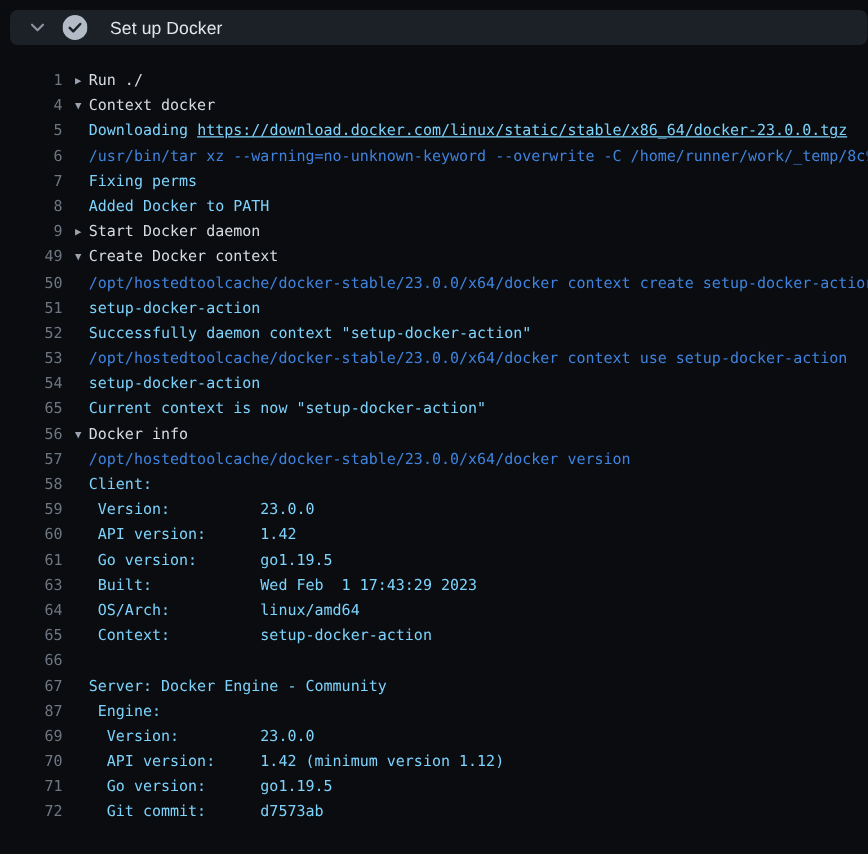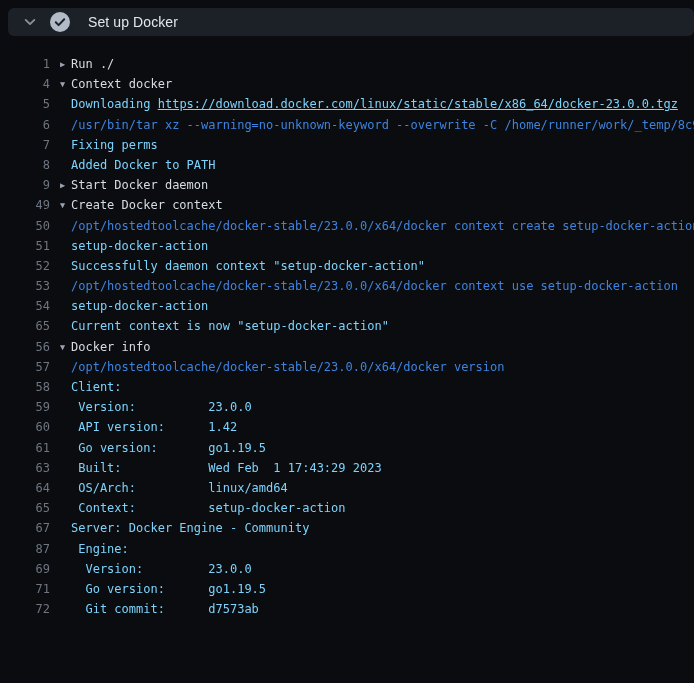--- a/index.html
+++ b/index.html
@@ -126,6 +126,7 @@
     <div class="line child"><span class="num">63</span><span class="content"><span class="txt"> Built:            Wed Feb  1 17:43:29 2023</span></span></div>
     <div class="line child"><span class="num">64</span><span class="content"><span class="txt"> OS/Arch:          linux/amd64</span></span></div>
     <div class="line child"><span class="num">65</span><span class="content"><span class="txt"> Context:          setup-docker-action</span></span></div>
+    <div class="line child"><span class="num">66</span><span class="content"><span class="txt"></span></span></div>
     <div class="line child"><span class="num">67</span><span class="content"><span class="txt">Server: Docker Engine - Community</span></span></div>
     <div class="line child"><span class="num">87</span><span class="content"><span class="txt"> Engine:</span></span></div>
     <div class="line child"><span class="num">69</span><span class="content"><span class="txt">  Version:         23.0.0</span></span></div>

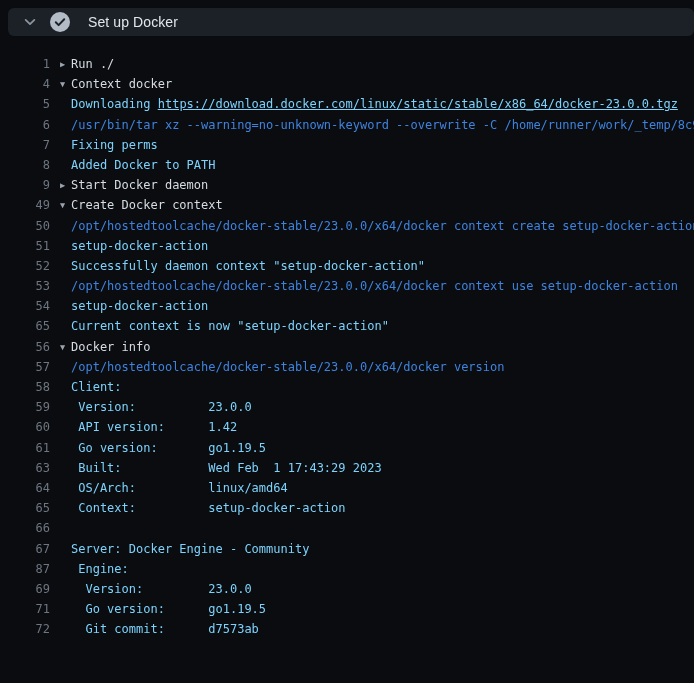--- a/index.html
+++ b/index.html
@@ -130,6 +130,7 @@
     <div class="line child"><span class="num">67</span><span class="content"><span class="txt">Server: Docker Engine - Community</span></span></div>
     <div class="line child"><span class="num">87</span><span class="content"><span class="txt"> Engine:</span></span></div>
     <div class="line child"><span class="num">69</span><span class="content"><span class="txt">  Version:         23.0.0</span></span></div>
+    <div class="line child"><span class="num">70</span><span class="content"><span class="txt">  API version:     1.42 (minimum version 1.12)</span></span></div>
     <div class="line child"><span class="num">71</span><span class="content"><span class="txt">  Go version:      go1.19.5</span></span></div>
     <div class="line child"><span class="num">72</span><span class="content"><span class="txt">  Git commit:      d7573ab</span></span></div>
   </div>

